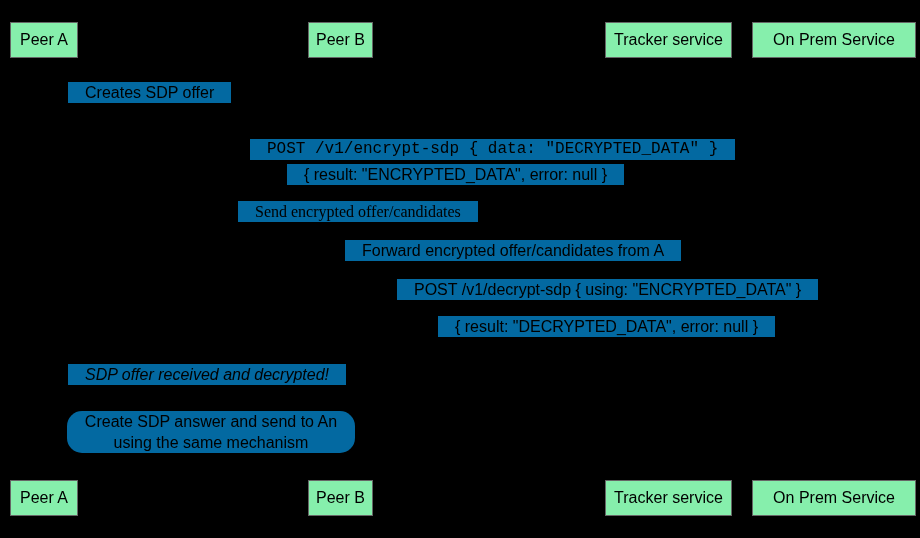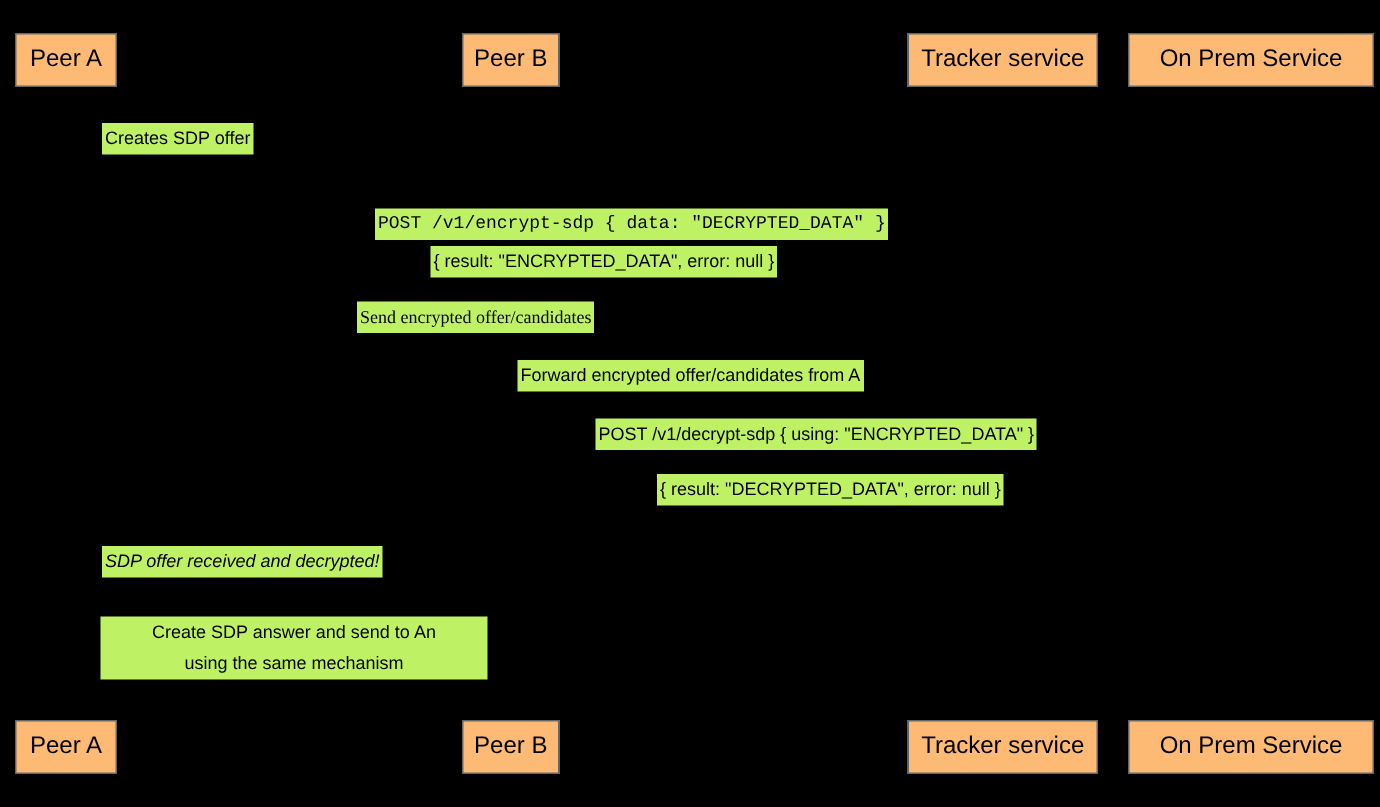--- a/index.html
+++ b/index.html
@@ -18,7 +18,7 @@
   .actor {
     position: absolute;
     height: 34px;
-    background: #fdba74;
+    background: #86efac;
     border: 1px solid #666666;
     color: #000000;
     font-size: 16px;

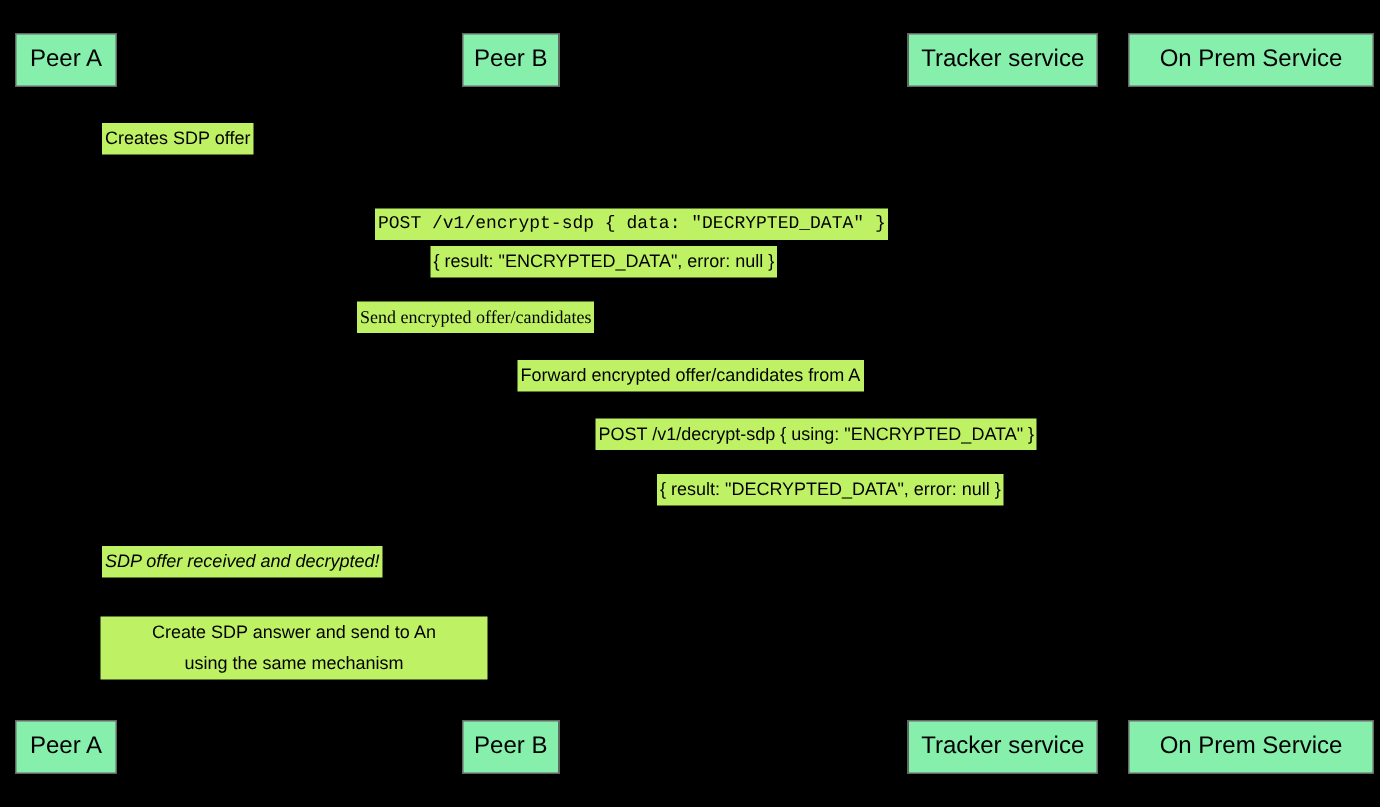--- a/index.html
+++ b/index.html
@@ -30,11 +30,11 @@
   }
   .msg {
     position: absolute;
-    background: #bef264;
+    background: #0369a1;
     color: #000000;
-    font-size: 12px;
+    font-size: 16px;
     line-height: 21px;
-    padding: 0 2px;
+    padding: 0 17px;
     white-space: nowrap;
   }
   .msg.multiline {

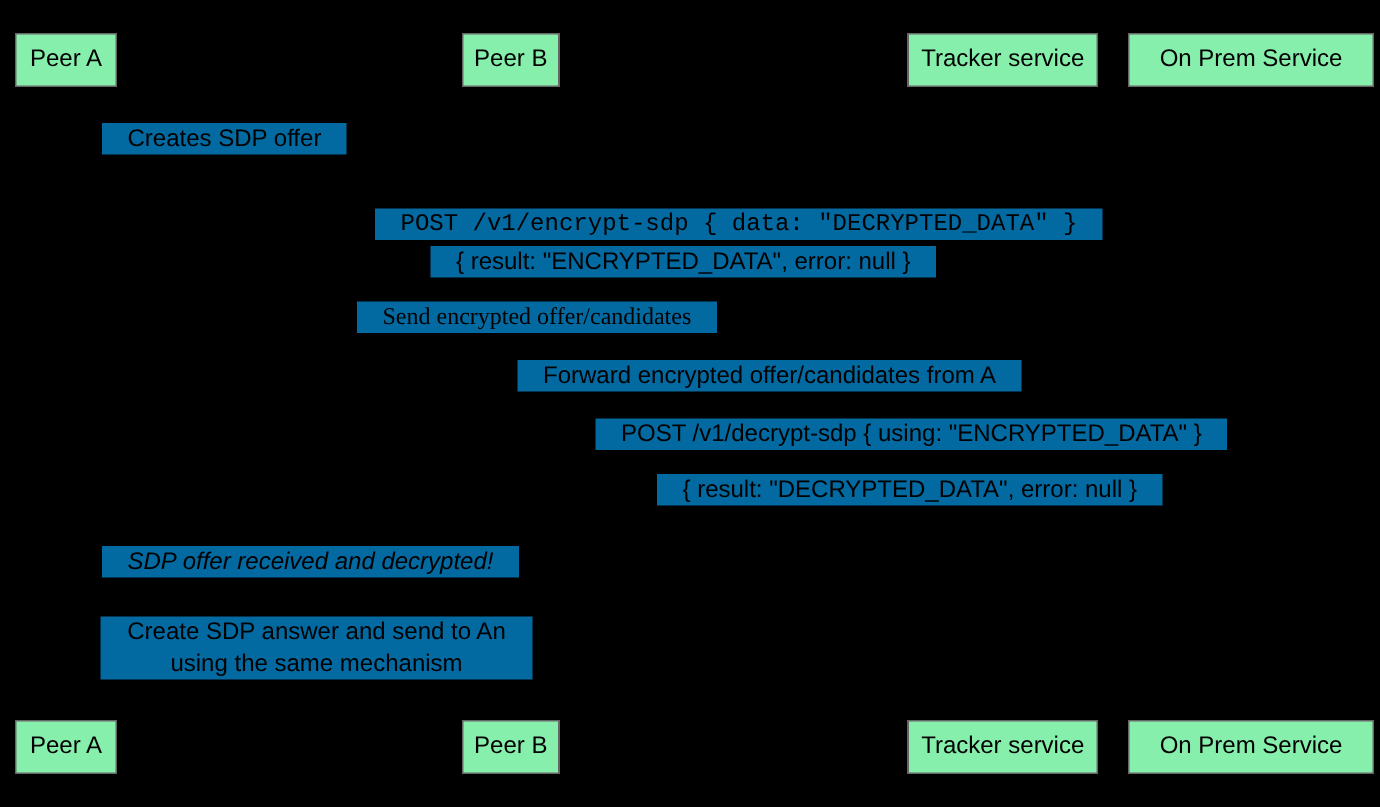--- a/index.html
+++ b/index.html
@@ -69,7 +69,7 @@
 
   <div class="msg" style="left:68px;  top:364px;font-style:italic;">SDP offer received and decrypted!</div>
 
-  <div class="msg multiline" style="left:67px; top:411px;">Create SDP answer and send to An
+  <div class="msg multiline" style="left:67px; top:411px;border-radius:15px;">Create SDP answer and send to An
 using the same mechanism</div>
 
   <div class="actor" style="left:10px;  top:480px; width:66px;">Peer A</div>

